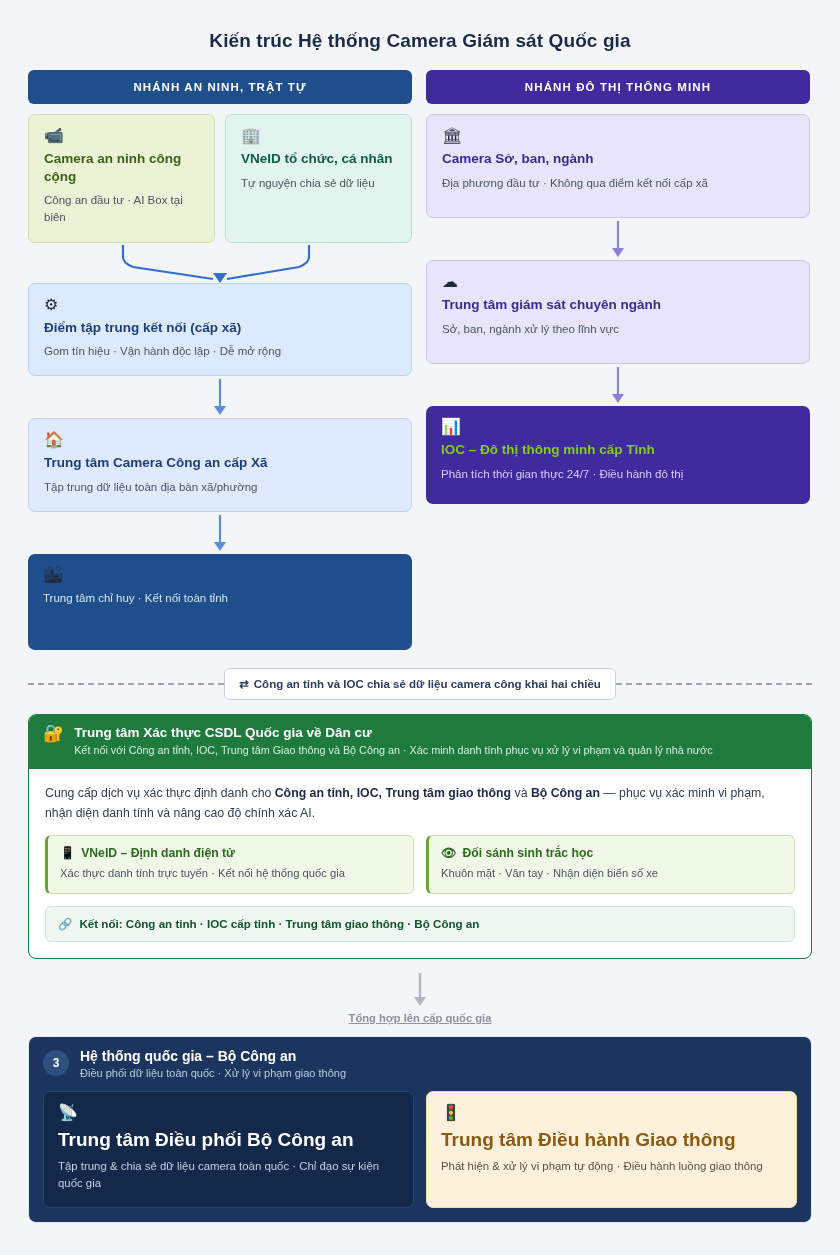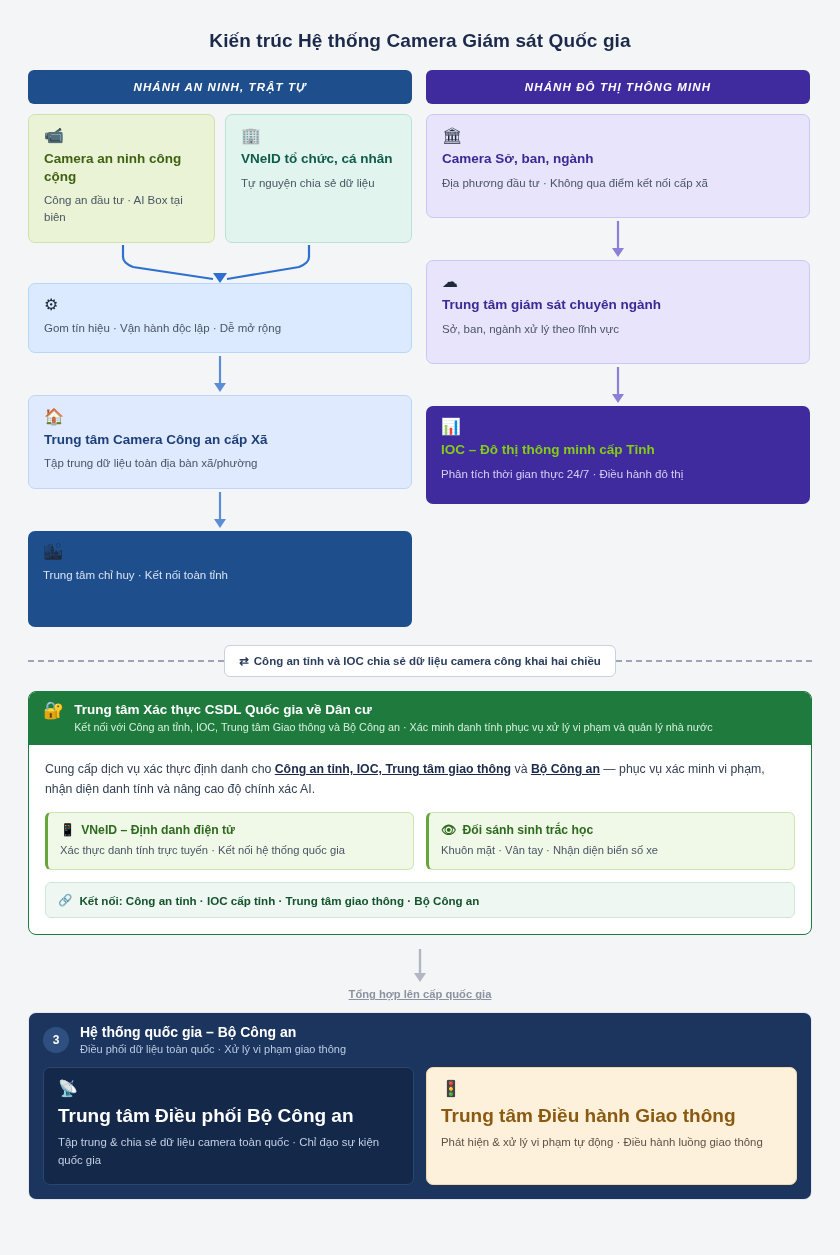--- a/index.html
+++ b/index.html
@@ -42,7 +42,6 @@
     font-weight: bold;
     letter-spacing: 1.1px;
     padding: 11px 8px;
-    font-style: italic;
   }
   .branch-header.security { background: #1f4e8c; }
   .branch-header.city { background: #3f2a9e; }

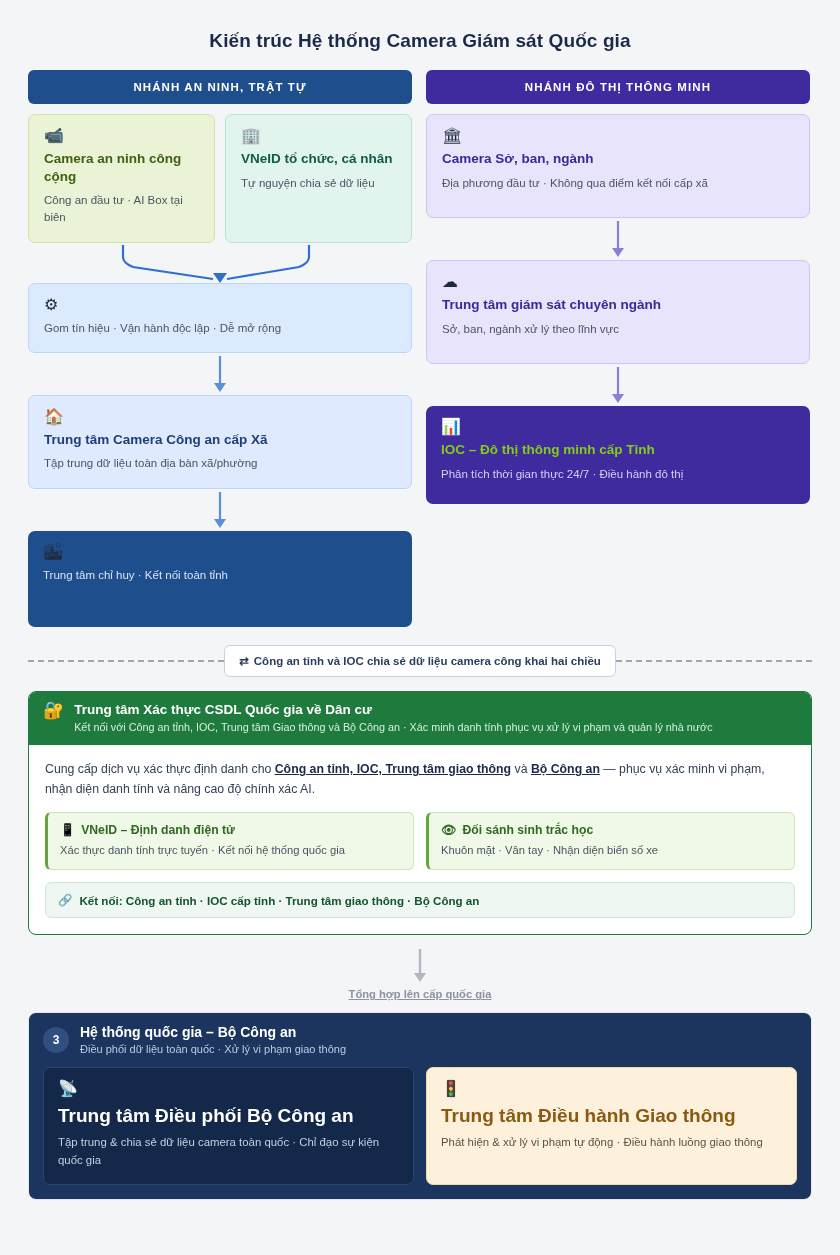--- a/index.html
+++ b/index.html
@@ -360,6 +360,7 @@
 
       <div class="card c-lightblue">
         <span class="icon">⚙</span>
+        <div class="card-title">Điểm tập trung kết nối (cấp xã)</div>
         <div class="card-sub">Gom tín hiệu · Vận hành độc lập · Dễ mở rộng</div>
       </div>
 

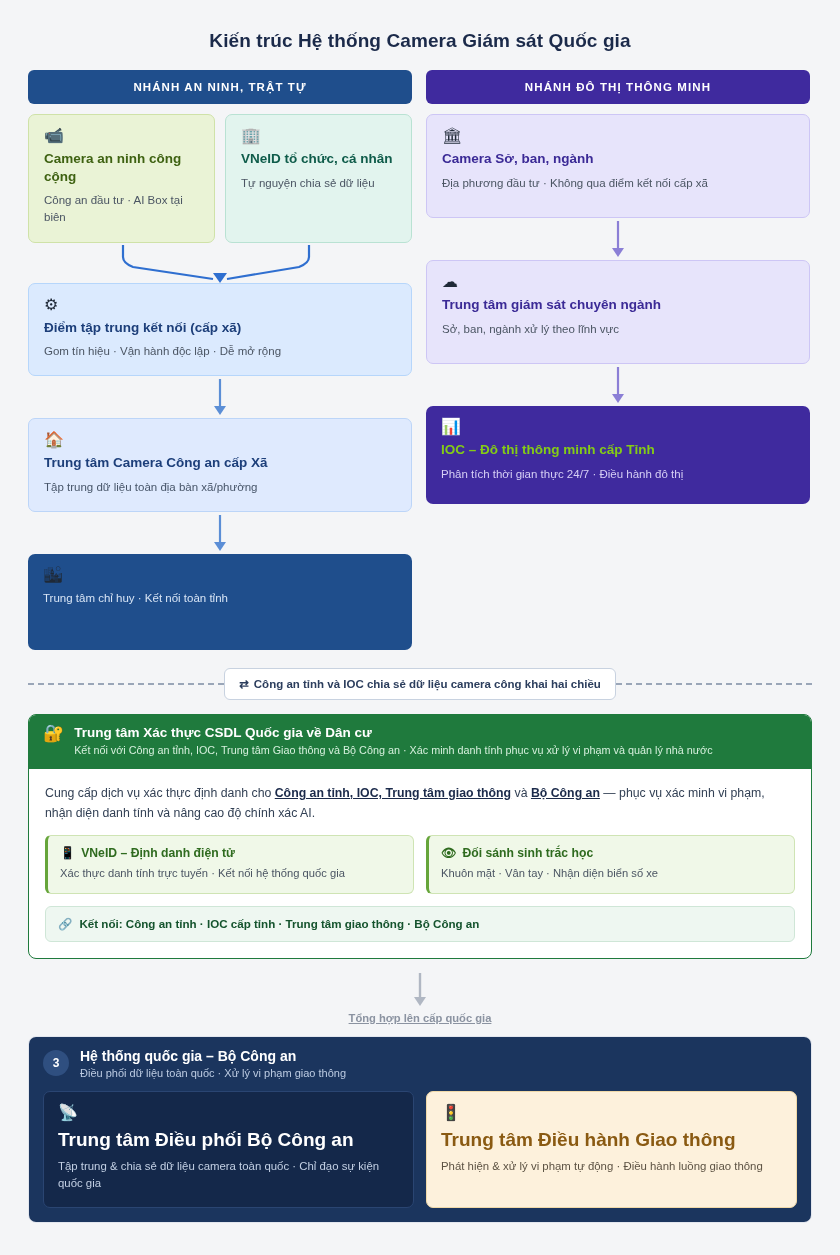--- a/index.html
+++ b/index.html
@@ -198,7 +198,7 @@
     color: #334155;
     margin: 0 0 12px 0;
   }
-  .auth-desc b { color: #1b2a4a; text-decoration: underline; }
+  .auth-desc b { color: #1b2a4a; }
   .auth-pair {
     display: flex;
     gap: 12px;

